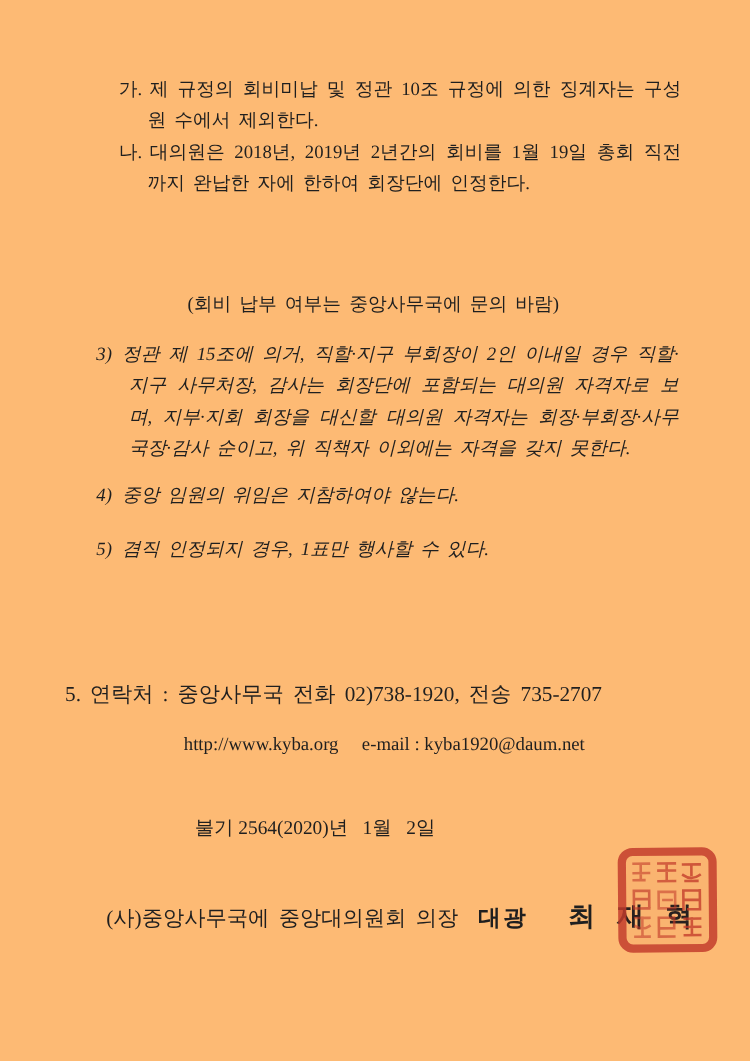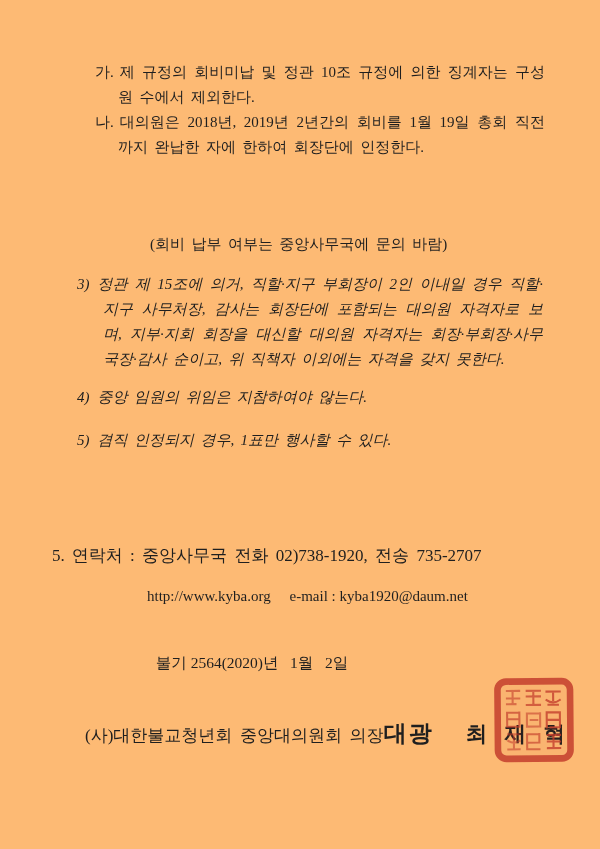--- a/index.html
+++ b/index.html
@@ -92,7 +92,7 @@
   <p class="dateline">불기 2564(2020)년   1월   2일</p>
 
   <div class="signature">
-    <span class="sig-org">(사)대한불교청년회 중앙대의원회 의장</span>
+    <span class="sig-org">(사)중앙사무국에 중앙대의원회 의장</span>
     <span class="sig-dharma">대광</span>
     <span class="sig-name">최 재 혁</span>
   </div>

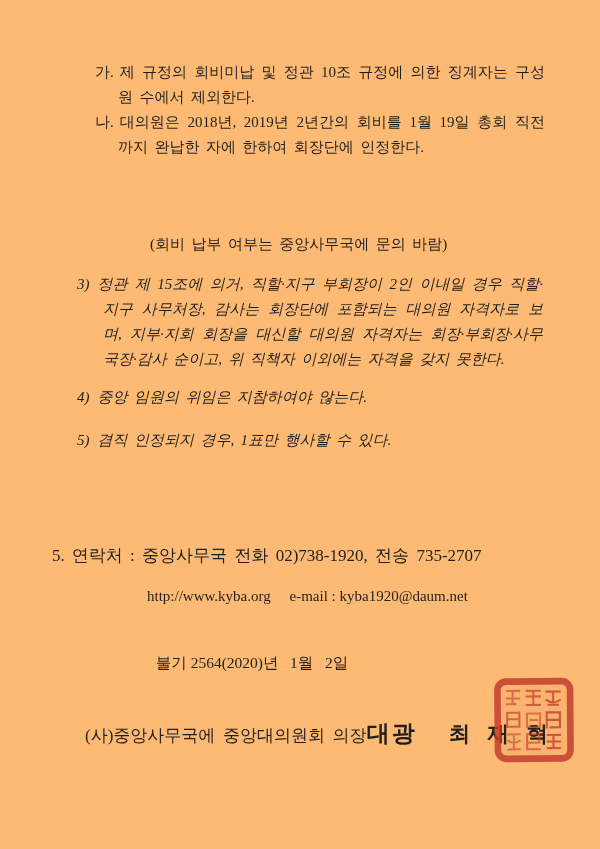--- a/index.html
+++ b/index.html
@@ -49,7 +49,7 @@
   .signature { position: absolute; left: 85px; top: 718px;
                display: flex; align-items: baseline; white-space: nowrap; }
   .sig-org { font-size: 17px; word-spacing: 0.2em; }
-  .sig-dharma { font-size: 23px; margin-left: 0; font-weight: 600; letter-spacing: 2px; }
+  .sig-dharma { font-size: 18px; margin-left: 16px; font-weight: 600; letter-spacing: 2px; }
   .sig-name { font-size: 21.5px; margin-left: 32px; font-weight: 700;
               word-spacing: 10px; letter-spacing: 1px; }
   

